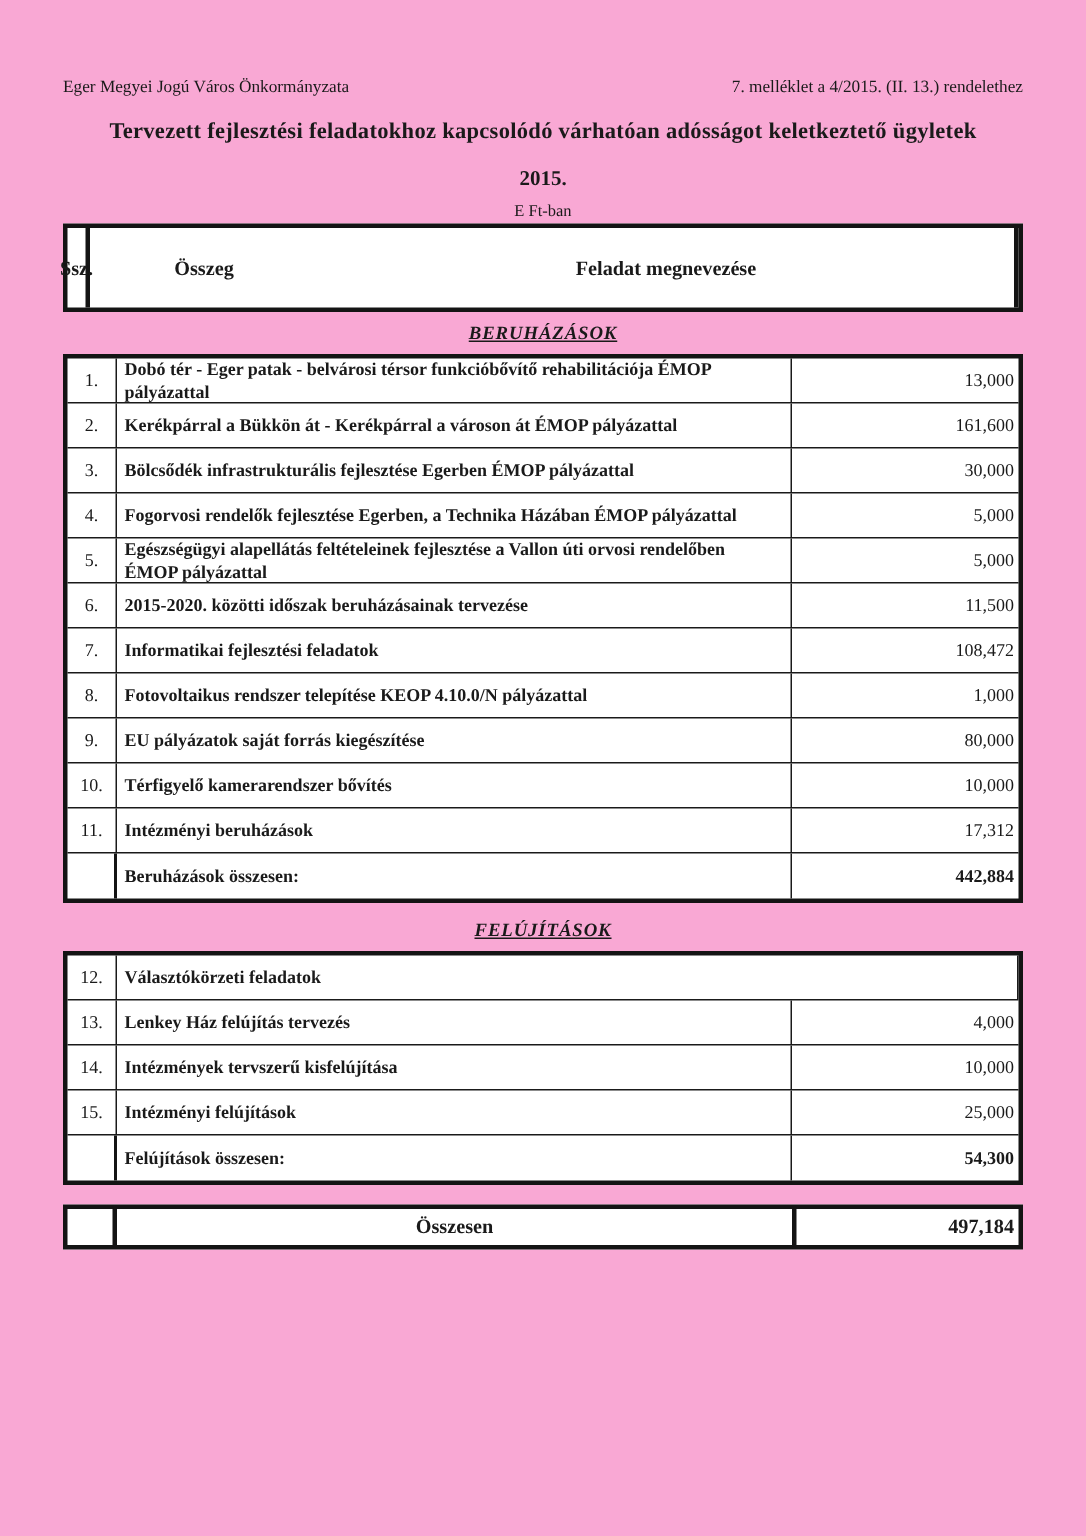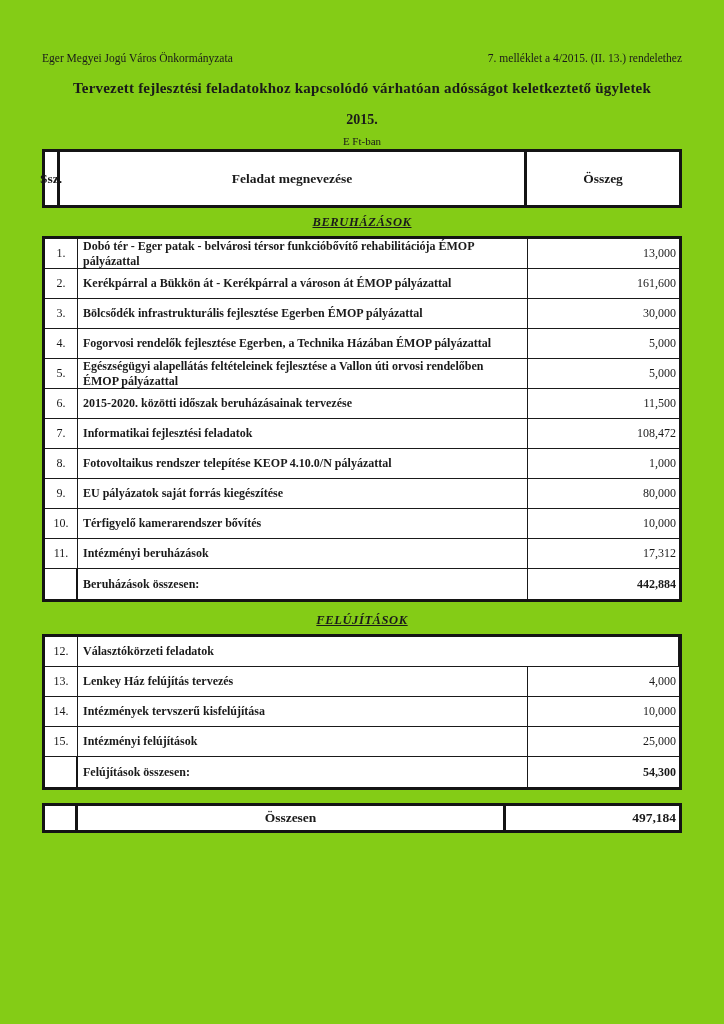--- a/index.html
+++ b/index.html
@@ -10,7 +10,7 @@
     width: 724px;
     height: 1024px;
     margin: 0 auto;
-    background: #84cc16;
+    background: #f9a8d4;
     color: #1a1a1a;
     overflow: hidden;
   }

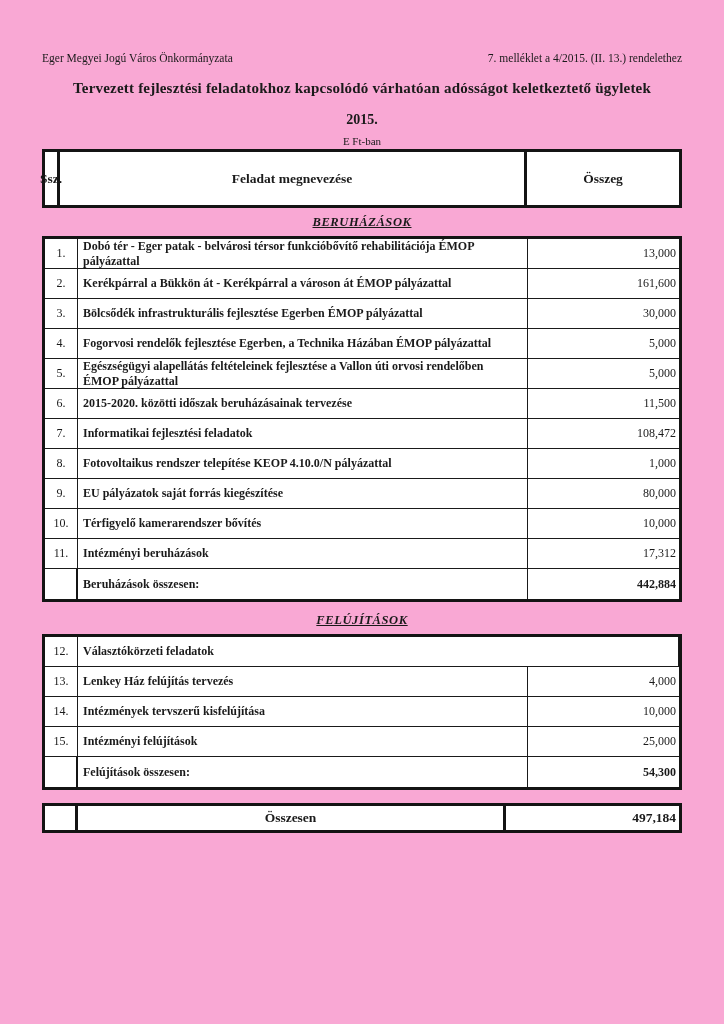--- a/index.html
+++ b/index.html
@@ -157,8 +157,8 @@
 
     <div class="head-table">
       <div class="head-cell ssz">Ssz.</div>
+      <div class="head-cell amt">Összeg</div>
       <div class="head-cell desc">Feladat megnevezése</div>
-      <div class="head-cell amt">Összeg</div>
     </div>
 
     <div class="section-heading">

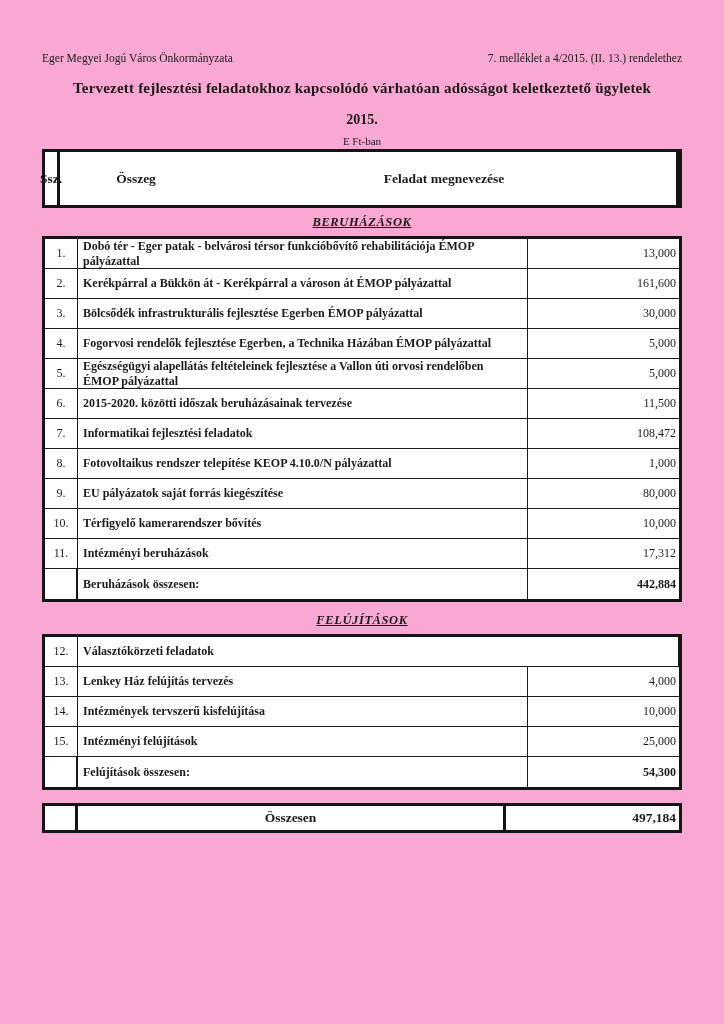--- a/index.html
+++ b/index.html
@@ -132,7 +132,7 @@
     justify-content: center;
   }
   .g-amt {
-    width: 173px;
+    width: 148px;
     display: flex;
     align-items: center;
     justify-content: flex-end;

